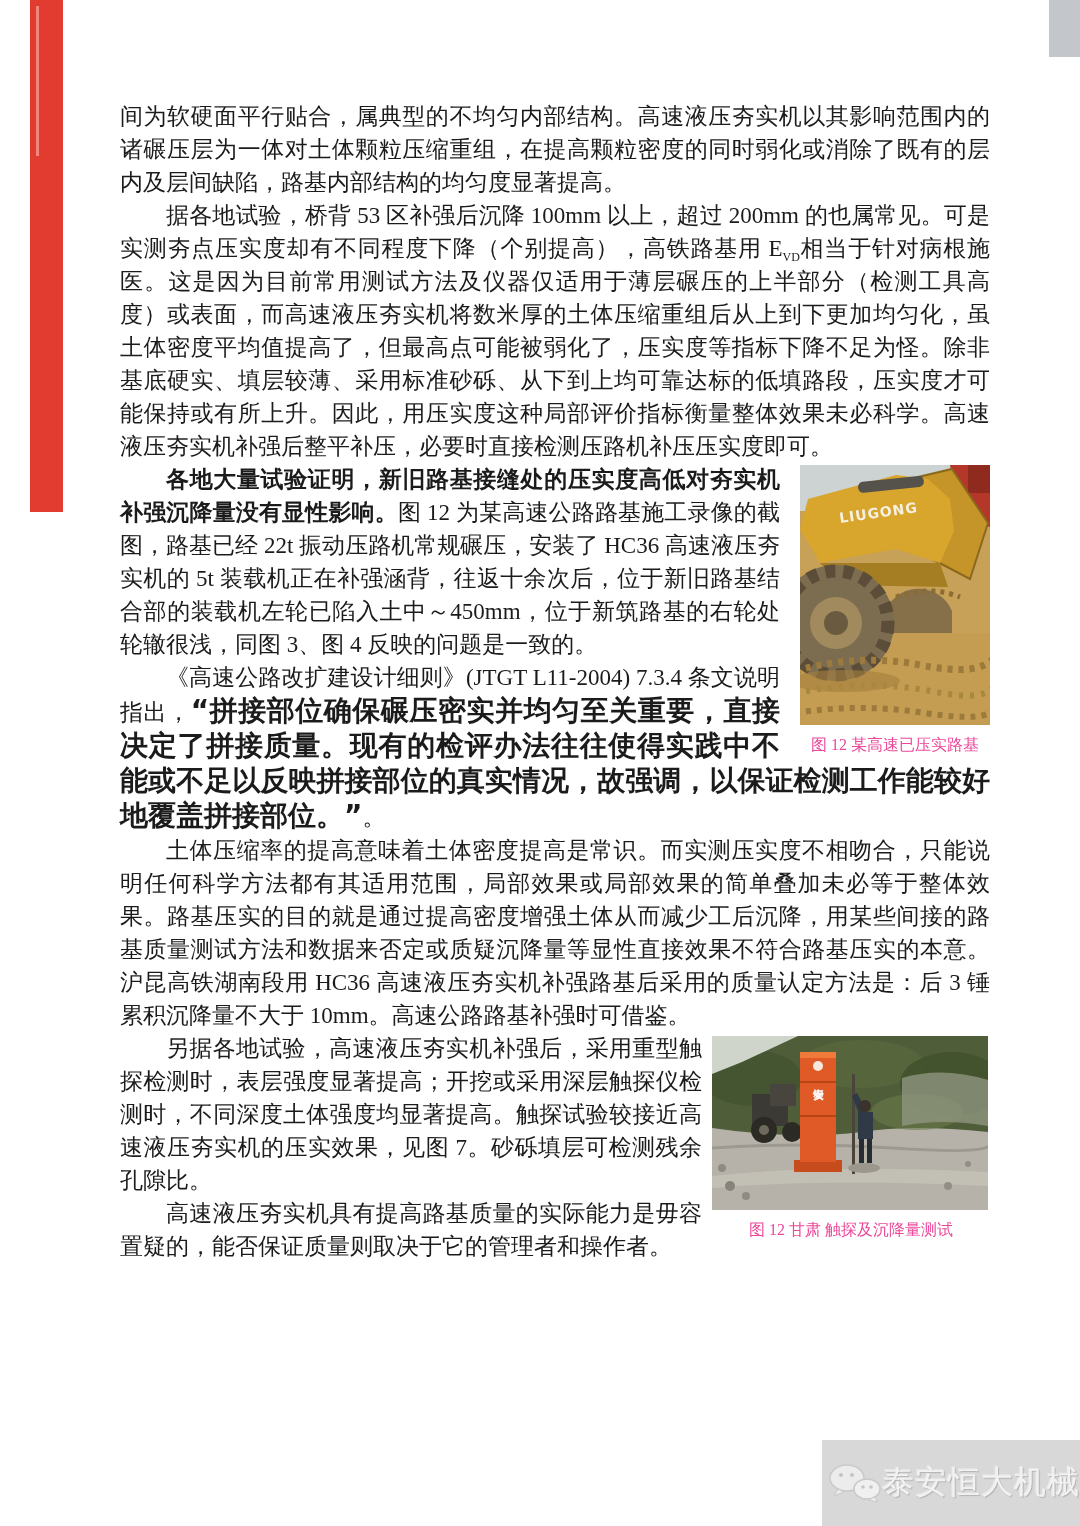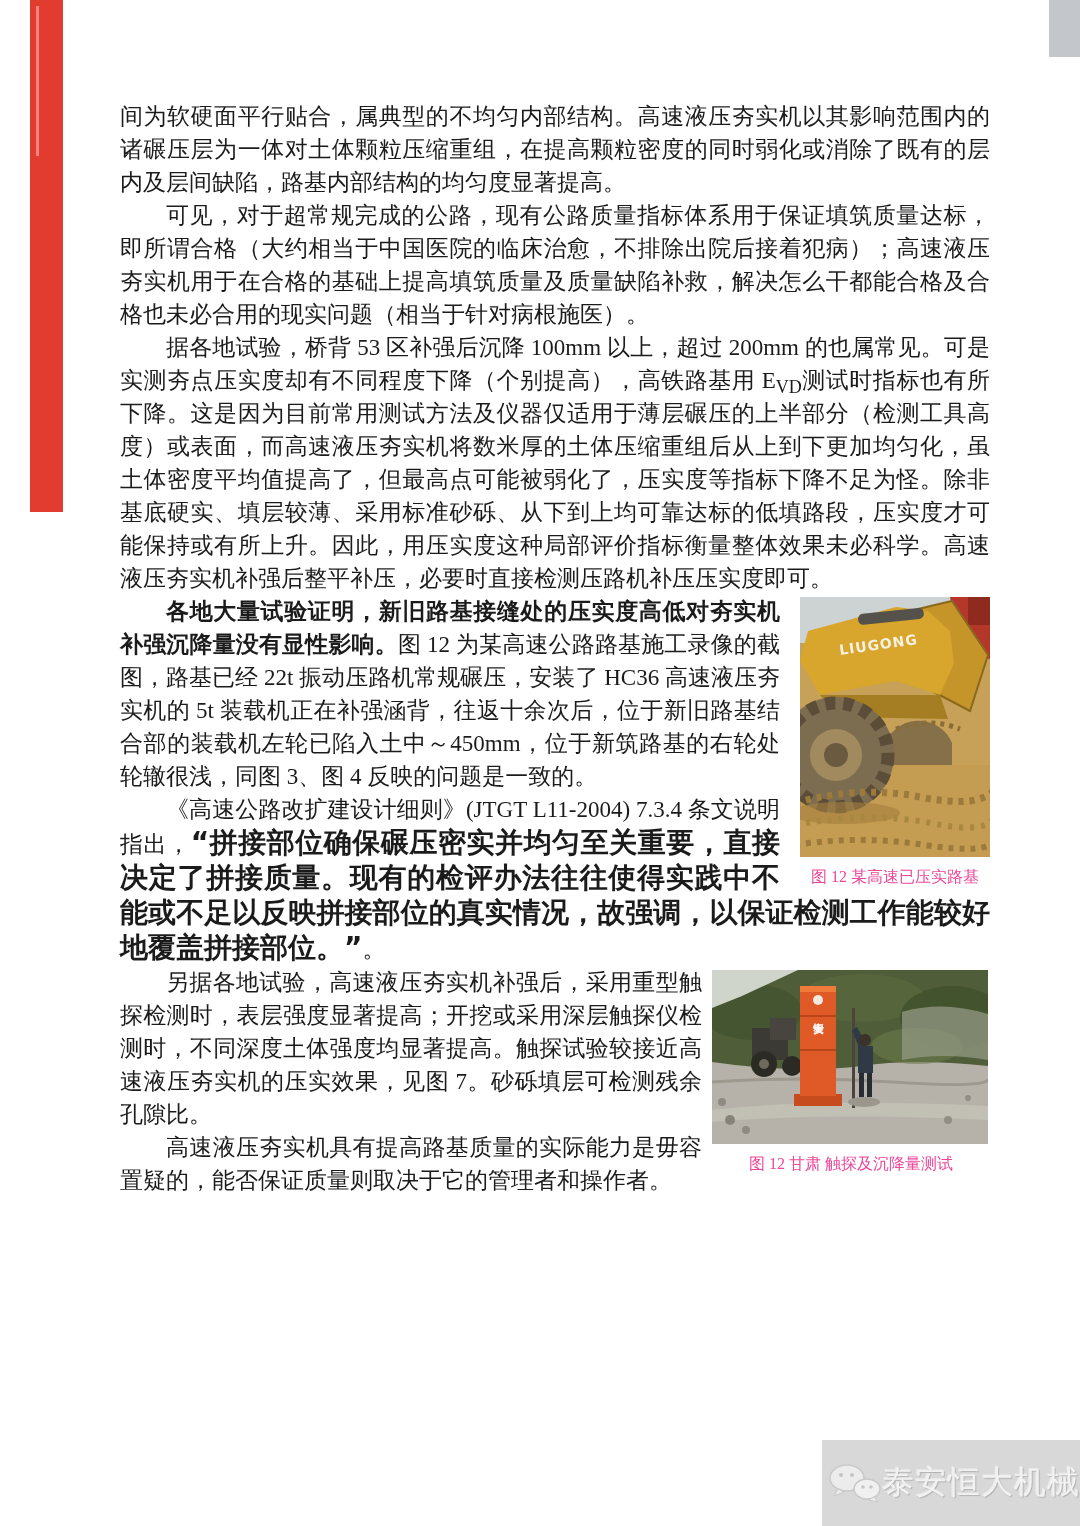--- a/index.html
+++ b/index.html
@@ -56,7 +56,6 @@
     <p class="noindent">间为软硬面平行贴合，属典型的不均匀内部结构。高速液压夯实机以其影响范围内的诸碾压层为一体对土体颗粒压缩重组，在提高颗粒密度的同时弱化或消除了既有的层内及层间缺陷，路基内部结构的均匀度显著提高。</p>
 
 
-    <p>可见，对于超常规完成的公路，现有公路质量指标体系用于保证填筑质量达标，即所谓合格（大约相当于中国医院的临床治愈，不排除出院后接着犯病）；高速液压夯实机用于在合格的基础上提高填筑质量及质量缺陷补救，解决怎么干都能合格及合格也未必合用的现实问题（相当于针对病根施医）。</p>
 
     <p><span>据各地试验，桥背 53 区补强后沉降 100mm 以上，超过 200mm 的也属常见。可是实测夯点压实度却有不同程度下降（个别提高），高铁路基用 E</span><sub class="sub">VD</sub><span>测试时指标也有所下降。这是因为目前常用测试方法及仪器仅适用于薄层碾压的上半部分（检测工具高度）或表面，而高速液压夯实机将数米厚的土体压缩重组后从上到下更加均匀化，虽土体密度平均值提高了，但最高点可能被弱化了，压实度等指标下降不足为怪。除非基底硬实、填层较薄、采用标准砂砾、从下到上均可靠达标的低填路段，压实度才可能保持或有所上升。因此，用压实度这种局部评价指标衡量整体效果未必科学。高速液压夯实机补强后整平补压，必要时直接检测压路机补压压实度即可。</span></p>
 

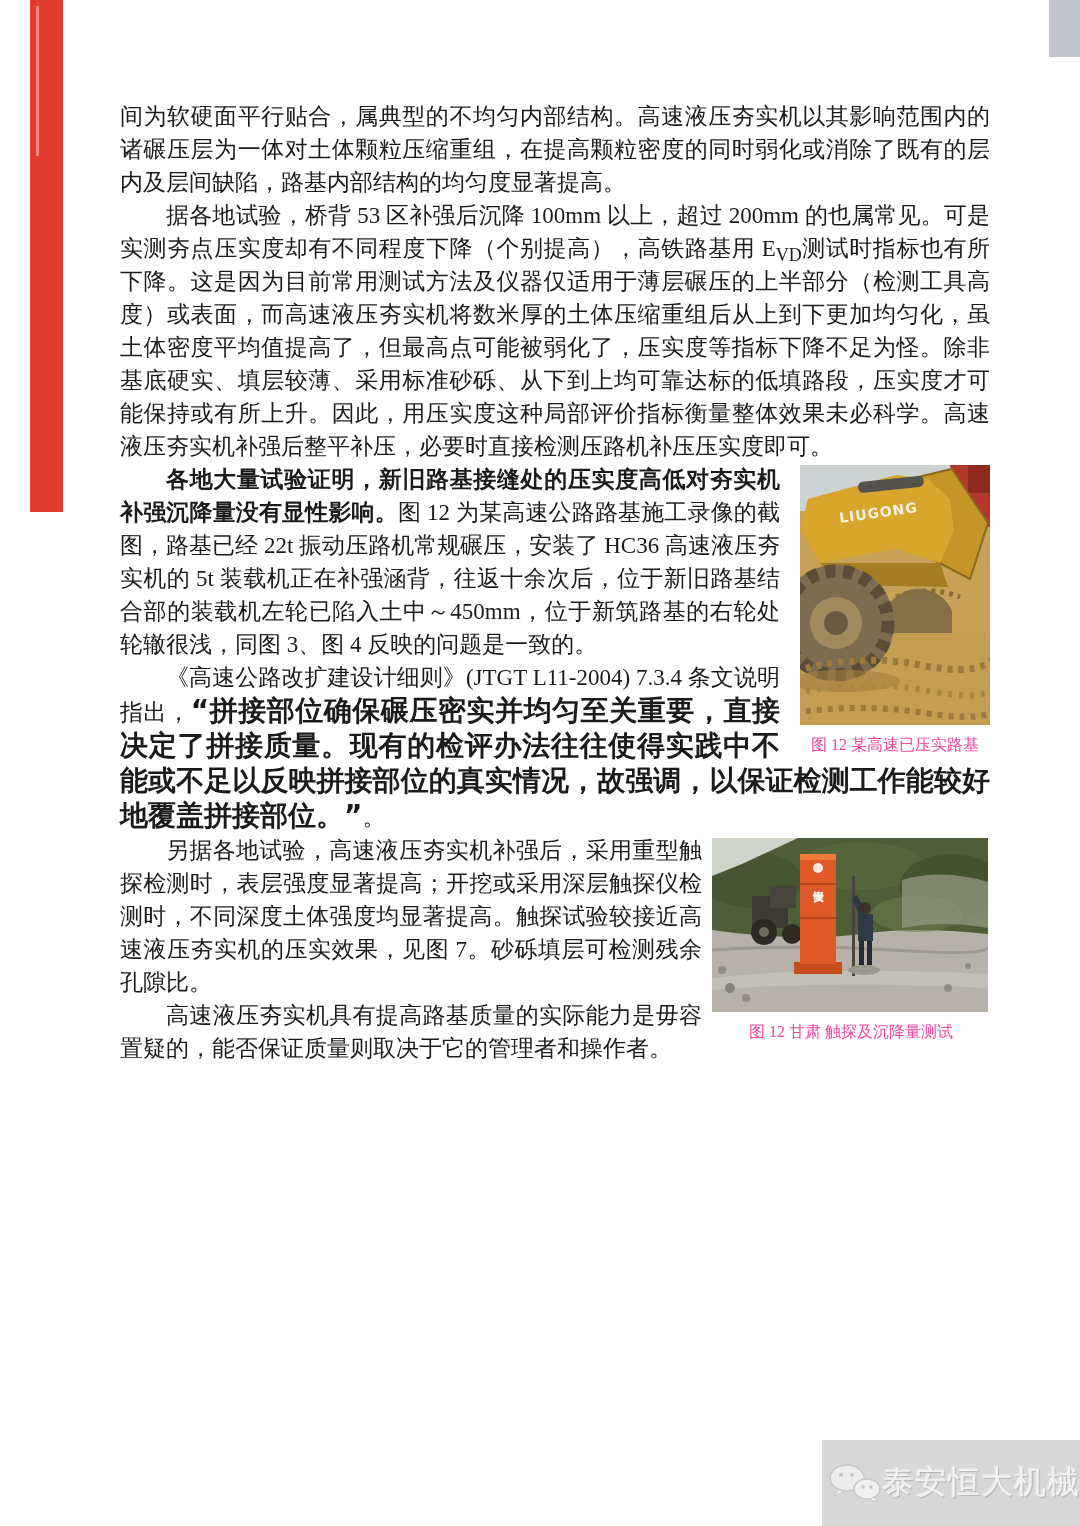--- a/index.html
+++ b/index.html
@@ -20,7 +20,7 @@
   .clear-r{clear:right;}
   .b-sans{font-family:"DejaVu Sans","Liberation Sans",sans-serif;font-weight:bold;margin-top:12px;}
   .quote{font-size:28px;}
-  .sub{font-size:18px;vertical-align:-5px;line-height:0;}
+  .sub{font-size:12px;vertical-align:-5px;line-height:0;}
 
   .figwrap{float:right;text-indent:0;}
   .fig1{width:190px;margin:2px 0 4px 20px;}

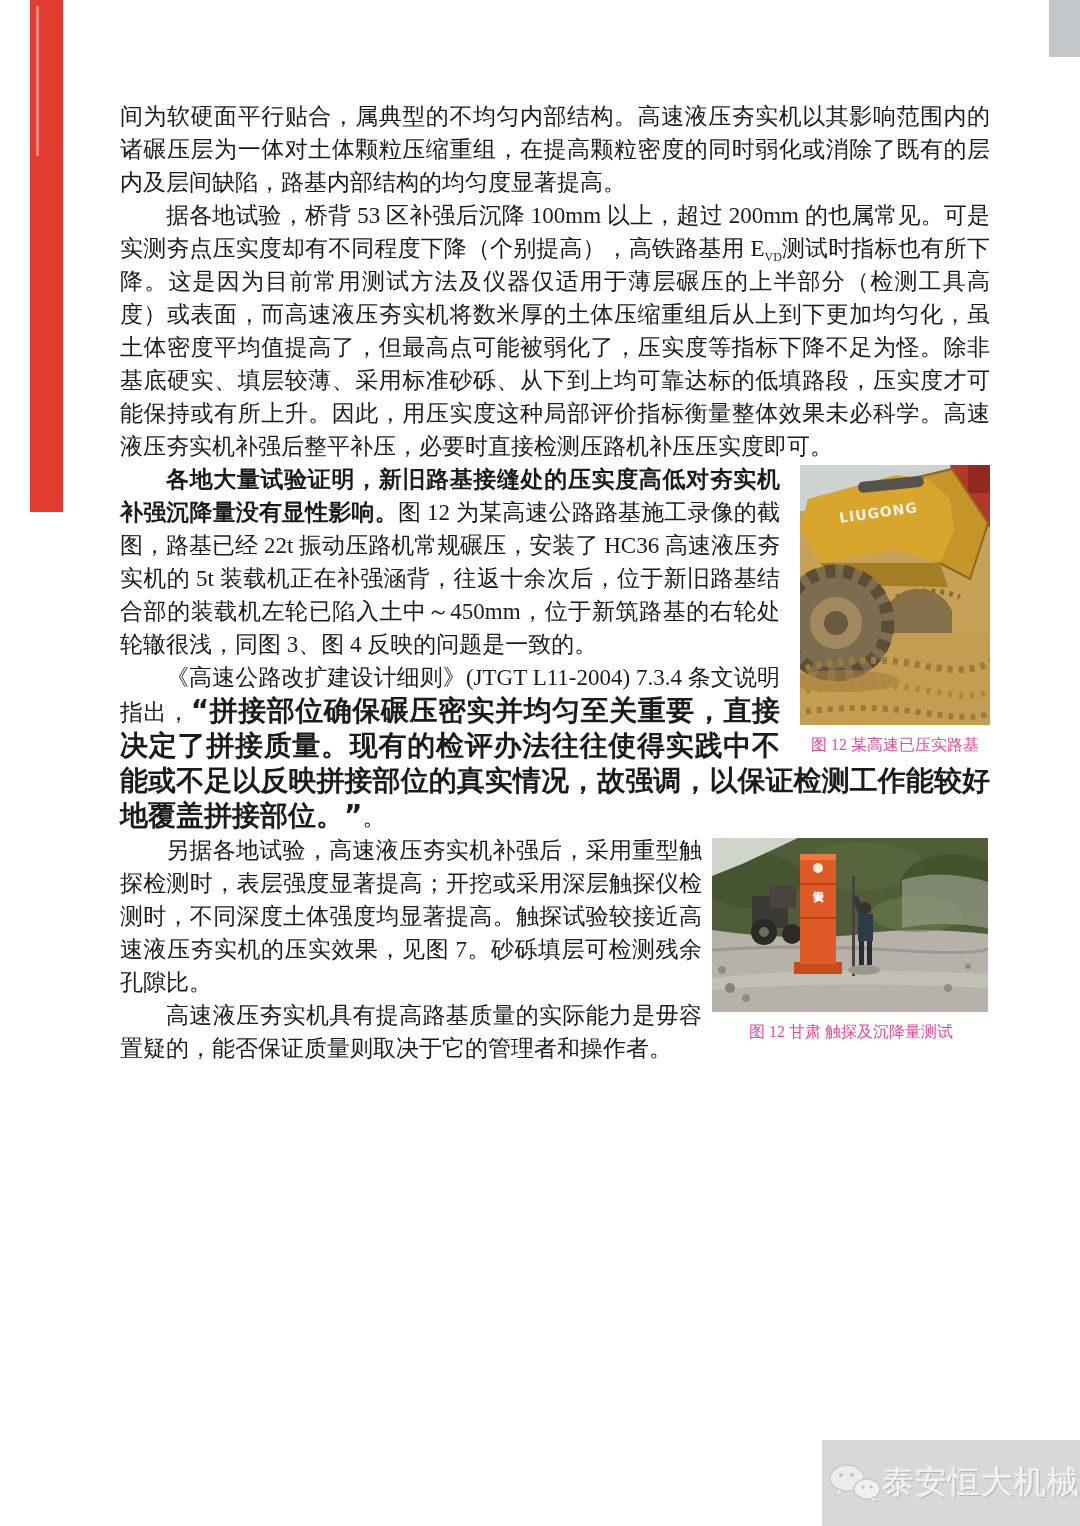--- a/index.html
+++ b/index.html
@@ -57,7 +57,7 @@
 
 
 
-    <p><span>据各地试验，桥背 53 区补强后沉降 100mm 以上，超过 200mm 的也属常见。可是实测夯点压实度却有不同程度下降（个别提高），高铁路基用 E</span><sub class="sub">VD</sub><span>测试时指标也有所下降。这是因为目前常用测试方法及仪器仅适用于薄层碾压的上半部分（检测工具高度）或表面，而高速液压夯实机将数米厚的土体压缩重组后从上到下更加均匀化，虽土体密度平均值提高了，但最高点可能被弱化了，压实度等指标下降不足为怪。除非基底硬实、填层较薄、采用标准砂砾、从下到上均可靠达标的低填路段，压实度才可能保持或有所上升。因此，用压实度这种局部评价指标衡量整体效果未必科学。高速液压夯实机补强后整平补压，必要时直接检测压路机补压压实度即可。</span></p>
+    <p><span>据各地试验，桥背 53 区补强后沉降 100mm 以上，超过 200mm 的也属常见。可是实测夯点压实度却有不同程度下降（个别提高），高铁路基用 E</span><sub class="sub">VD</sub><span>相当于针对病根施医。这是因为目前常用测试方法及仪器仅适用于薄层碾压的上半部分（检测工具高度）或表面，而高速液压夯实机将数米厚的土体压缩重组后从上到下更加均匀化，虽土体密度平均值提高了，但最高点可能被弱化了，压实度等指标下降不足为怪。除非基底硬实、填层较薄、采用标准砂砾、从下到上均可靠达标的低填路段，压实度才可能保持或有所上升。因此，用压实度这种局部评价指标衡量整体效果未必科学。高速液压夯实机补强后整平补压，必要时直接检测压路机补压压实度即可。</span></p>
 
     <div class="figwrap fig1">
       <svg width="190" height="260" viewBox="0 0 190 260">

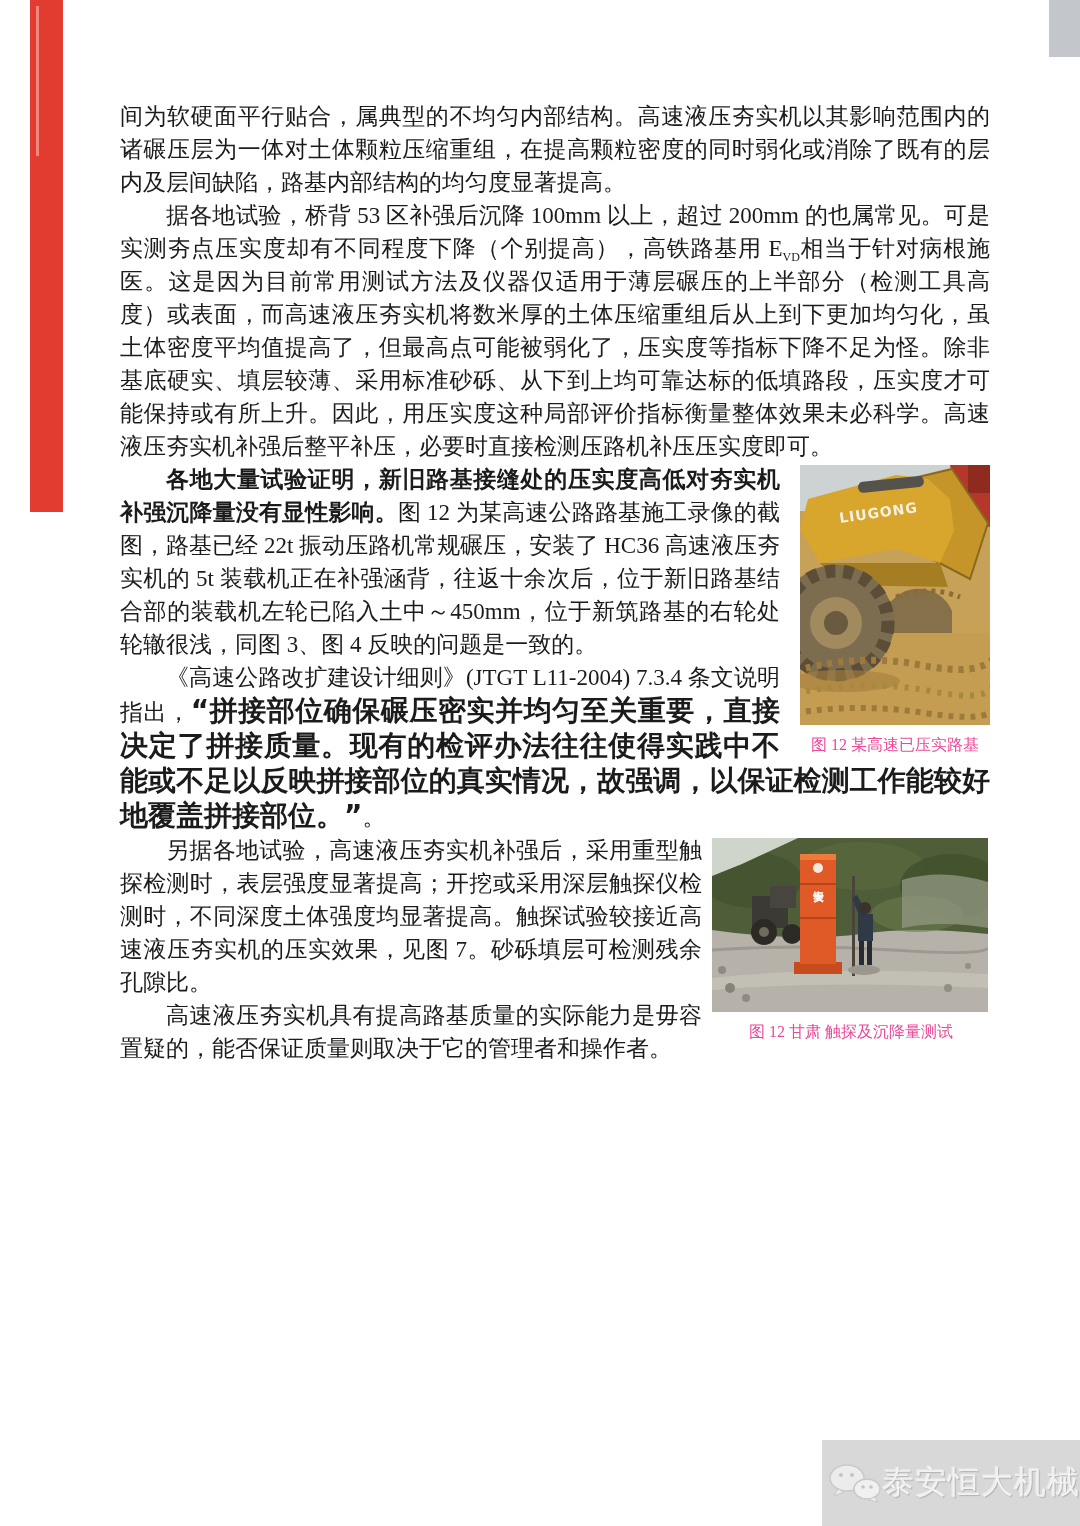--- a/index.html
+++ b/index.html
@@ -89,6 +89,7 @@
 
     <p><span>《高速公路改扩建设计细则》(JTGT L11-2004) 7.3.4 条文说明指出，</span><span class="b-sans quote">“拼接部位确保碾压密实并均匀至关重要，直接决定了拼接质量。现有的检评办法往往使得实践中不能或不足以反映拼接部位的真实情况，故强调，以保证检测工作能较好地覆盖拼接部位。”</span><span>。</span></p>
 
+    <p class="clear-r">土体压缩率的提高意味着土体密度提高是常识。而实测压实度不相吻合，只能说明任何科学方法都有其适用范围，局部效果或局部效果的简单叠加未必等于整体效果。路基压实的目的就是通过提高密度增强土体从而减少工后沉降，用某些间接的路基质量测试方法和数据来否定或质疑沉降量等显性直接效果不符合路基压实的本意。沪昆高铁湖南段用 HC36 高速液压夯实机补强路基后采用的质量认定方法是：后 3 锤累积沉降量不大于 10mm。高速公路路基补强时可借鉴。</p>
 
     <div class="figwrap fig2">
       <svg width="276" height="174" viewBox="0 0 276 174">

